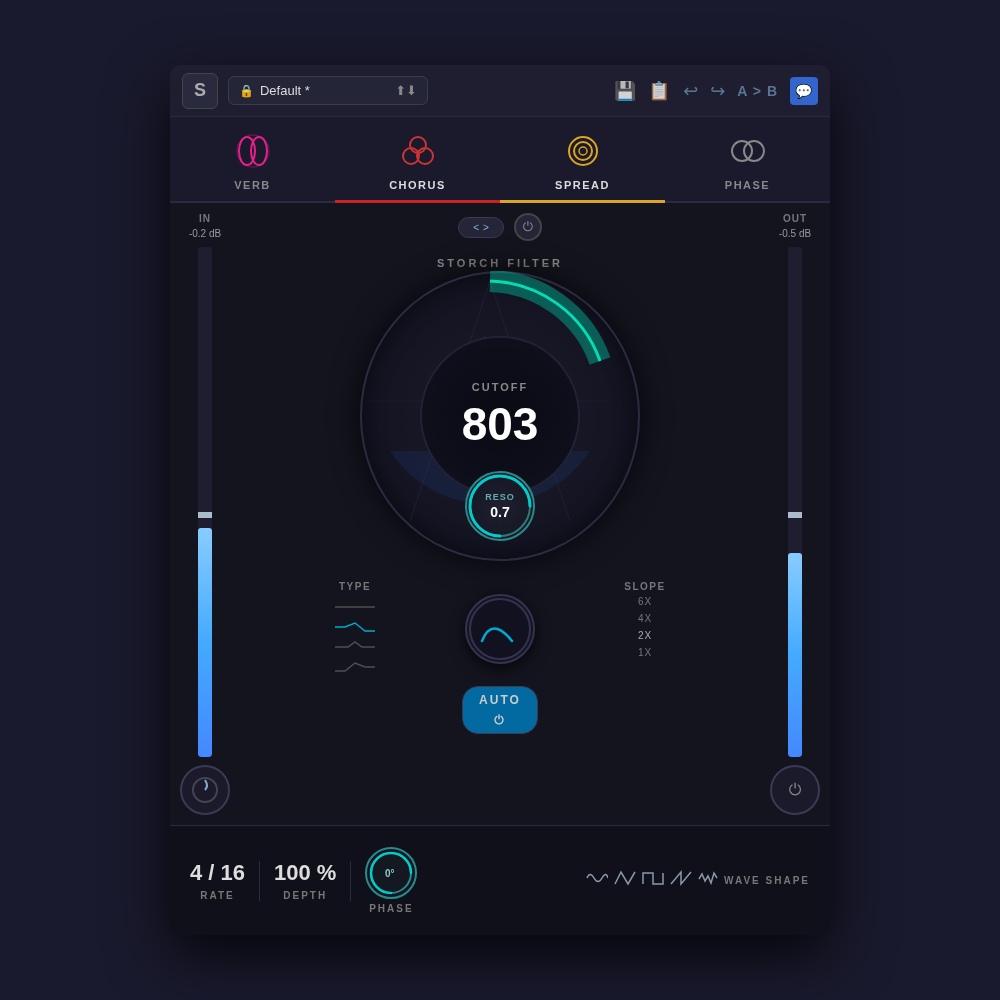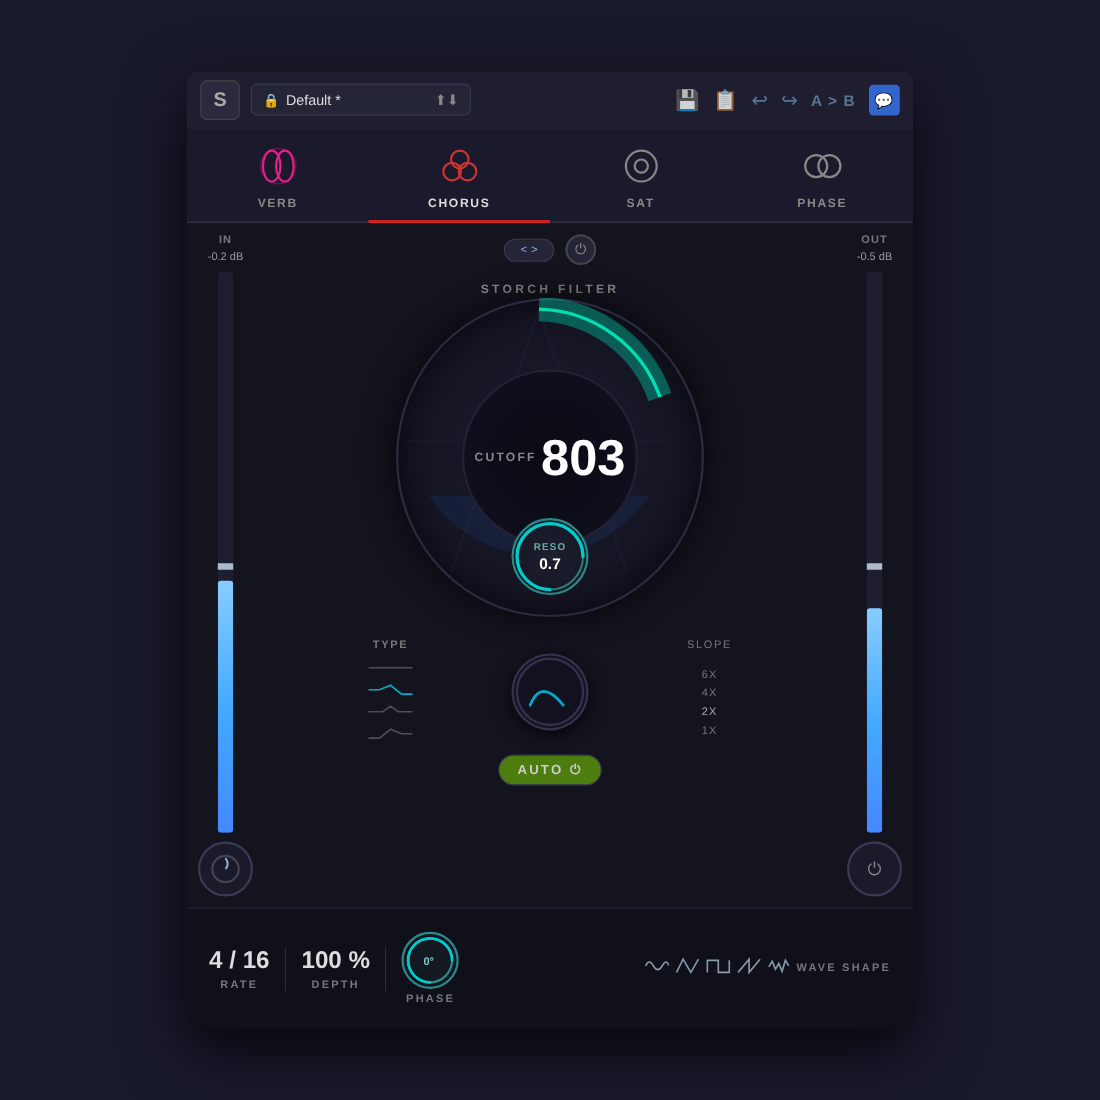--- a/index.html
+++ b/index.html
@@ -589,16 +589,6 @@
       <div class="tab-underline"></div>
     </div>
 
-    <div class="tab sat">
-      <div class="tab-icon">
-        <svg width="44" height="44" viewBox="0 0 44 44">
-          <circle cx="22" cy="22" r="14" fill="none" stroke="#888" stroke-width="2"></circle>
-          <circle cx="22" cy="22" r="6" fill="none" stroke="#888" stroke-width="2"></circle>
-        </svg>
-      </div>
-      <span class="tab-label">SAT</span>
-      <div class="tab-underline"></div>
-    </div>
 
 
     <div class="tab phase">

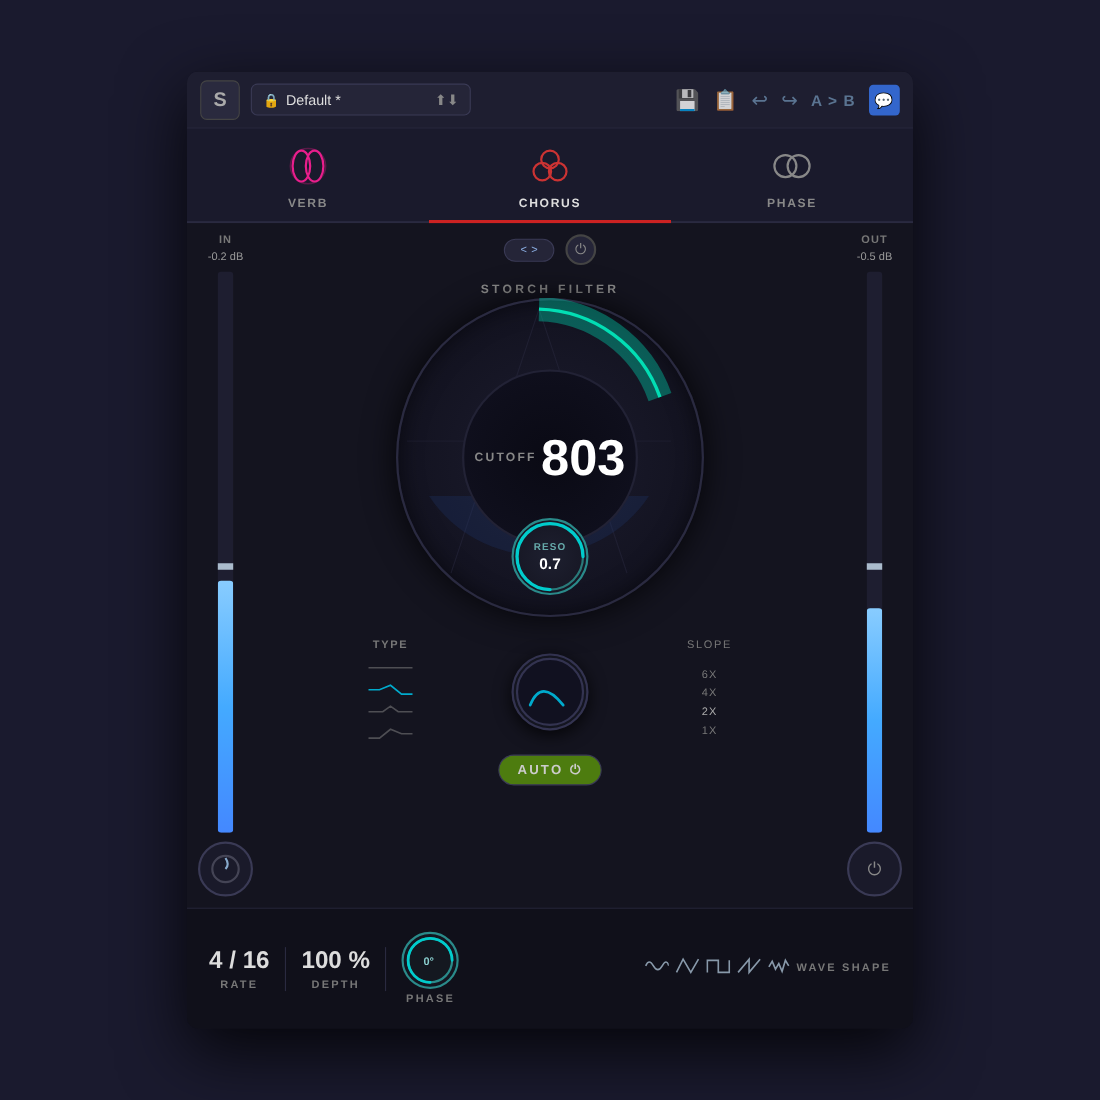--- a/index.html
+++ b/index.html
@@ -590,6 +590,17 @@
     </div>
 
 
+    <div class="tab spread active">
+      <div class="tab-icon">
+        <svg width="44" height="44" viewBox="0 0 44 44">
+          <circle cx="22" cy="22" r="14" fill="none" stroke="#daa520" stroke-width="2"></circle>
+          <circle cx="22" cy="22" r="9" fill="none" stroke="#daa520" stroke-width="2"></circle>
+          <circle cx="22" cy="22" r="4" fill="none" stroke="#daa520" stroke-width="1.5"></circle>
+        </svg>
+      </div>
+      <span class="tab-label">SPREAD</span>
+      <div class="tab-underline"></div>
+    </div>
 
     <div class="tab phase">
       <div class="tab-icon">

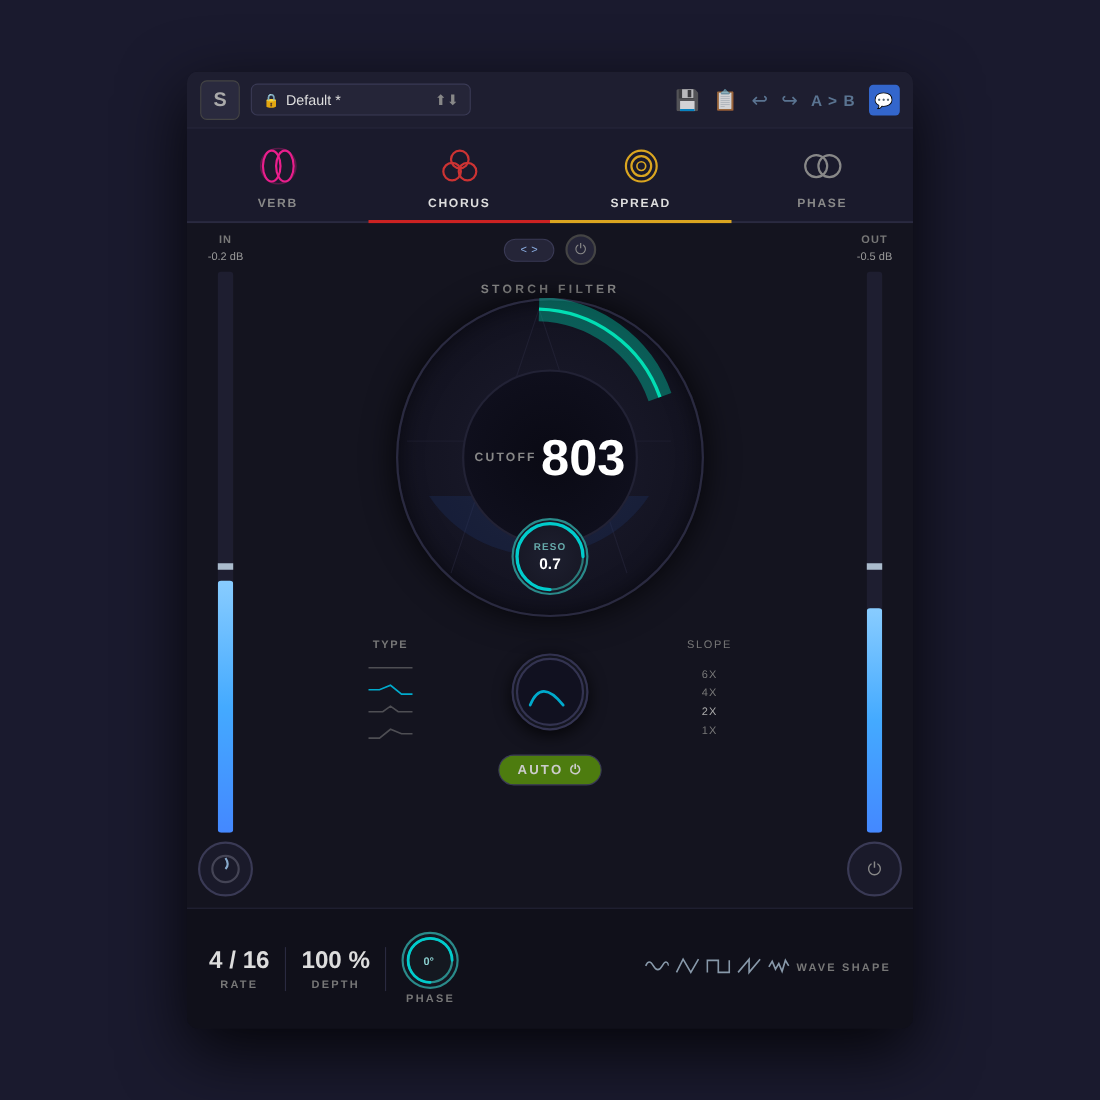--- a/index.html
+++ b/index.html
@@ -294,7 +294,7 @@
       background: radial-gradient(circle, #0a0a14 0%, #111120 100%);
       border: 2px solid #222235;
       display: flex;
-      flex-direction: row;
+      flex-direction: column;
       align-items: center;
       justify-content: center;
       gap: 4px;

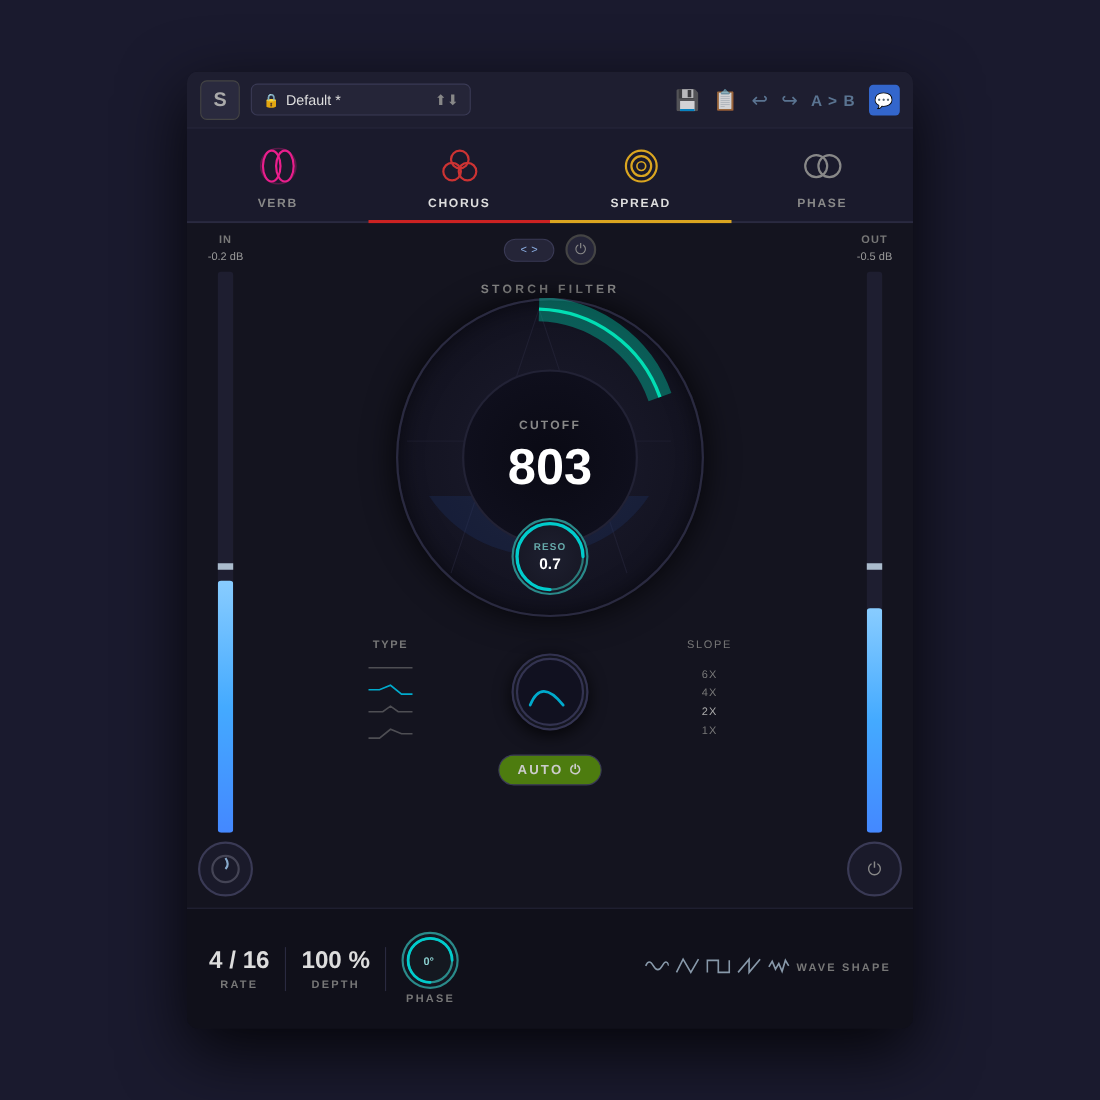--- a/index.html
+++ b/index.html
@@ -384,8 +384,8 @@
       font-size: 10px;
       color: #777;
       letter-spacing: 1.5px;
-      font-weight: normal;
-      margin-bottom: 12px;
+      font-weight: bold;
+      margin-bottom: 0;
     }
     .slope-btn {
       font-size: 10px;

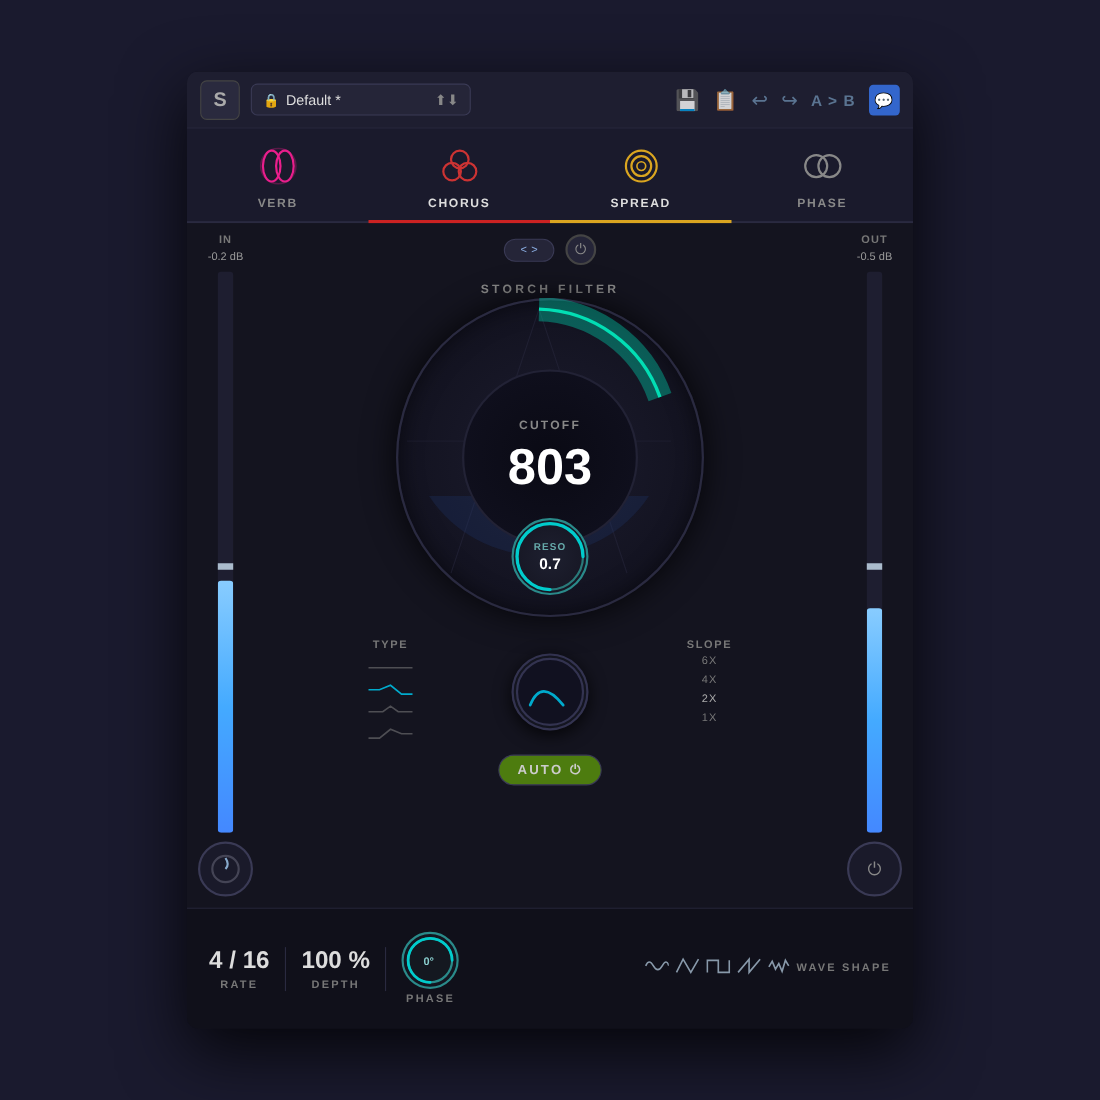--- a/index.html
+++ b/index.html
@@ -487,7 +487,7 @@
 
     
     .auto-btn {
-      background: #4d7c0f;
+      background: #0369a1;
       border: 1px solid #3a3a55;
       border-radius: 16px;
       padding: 6px 16px;
@@ -499,6 +499,7 @@
       display: flex;
       align-items: center;
       gap: 6px;
+      flex-direction: column;
     }
 
     .bottom-row {

